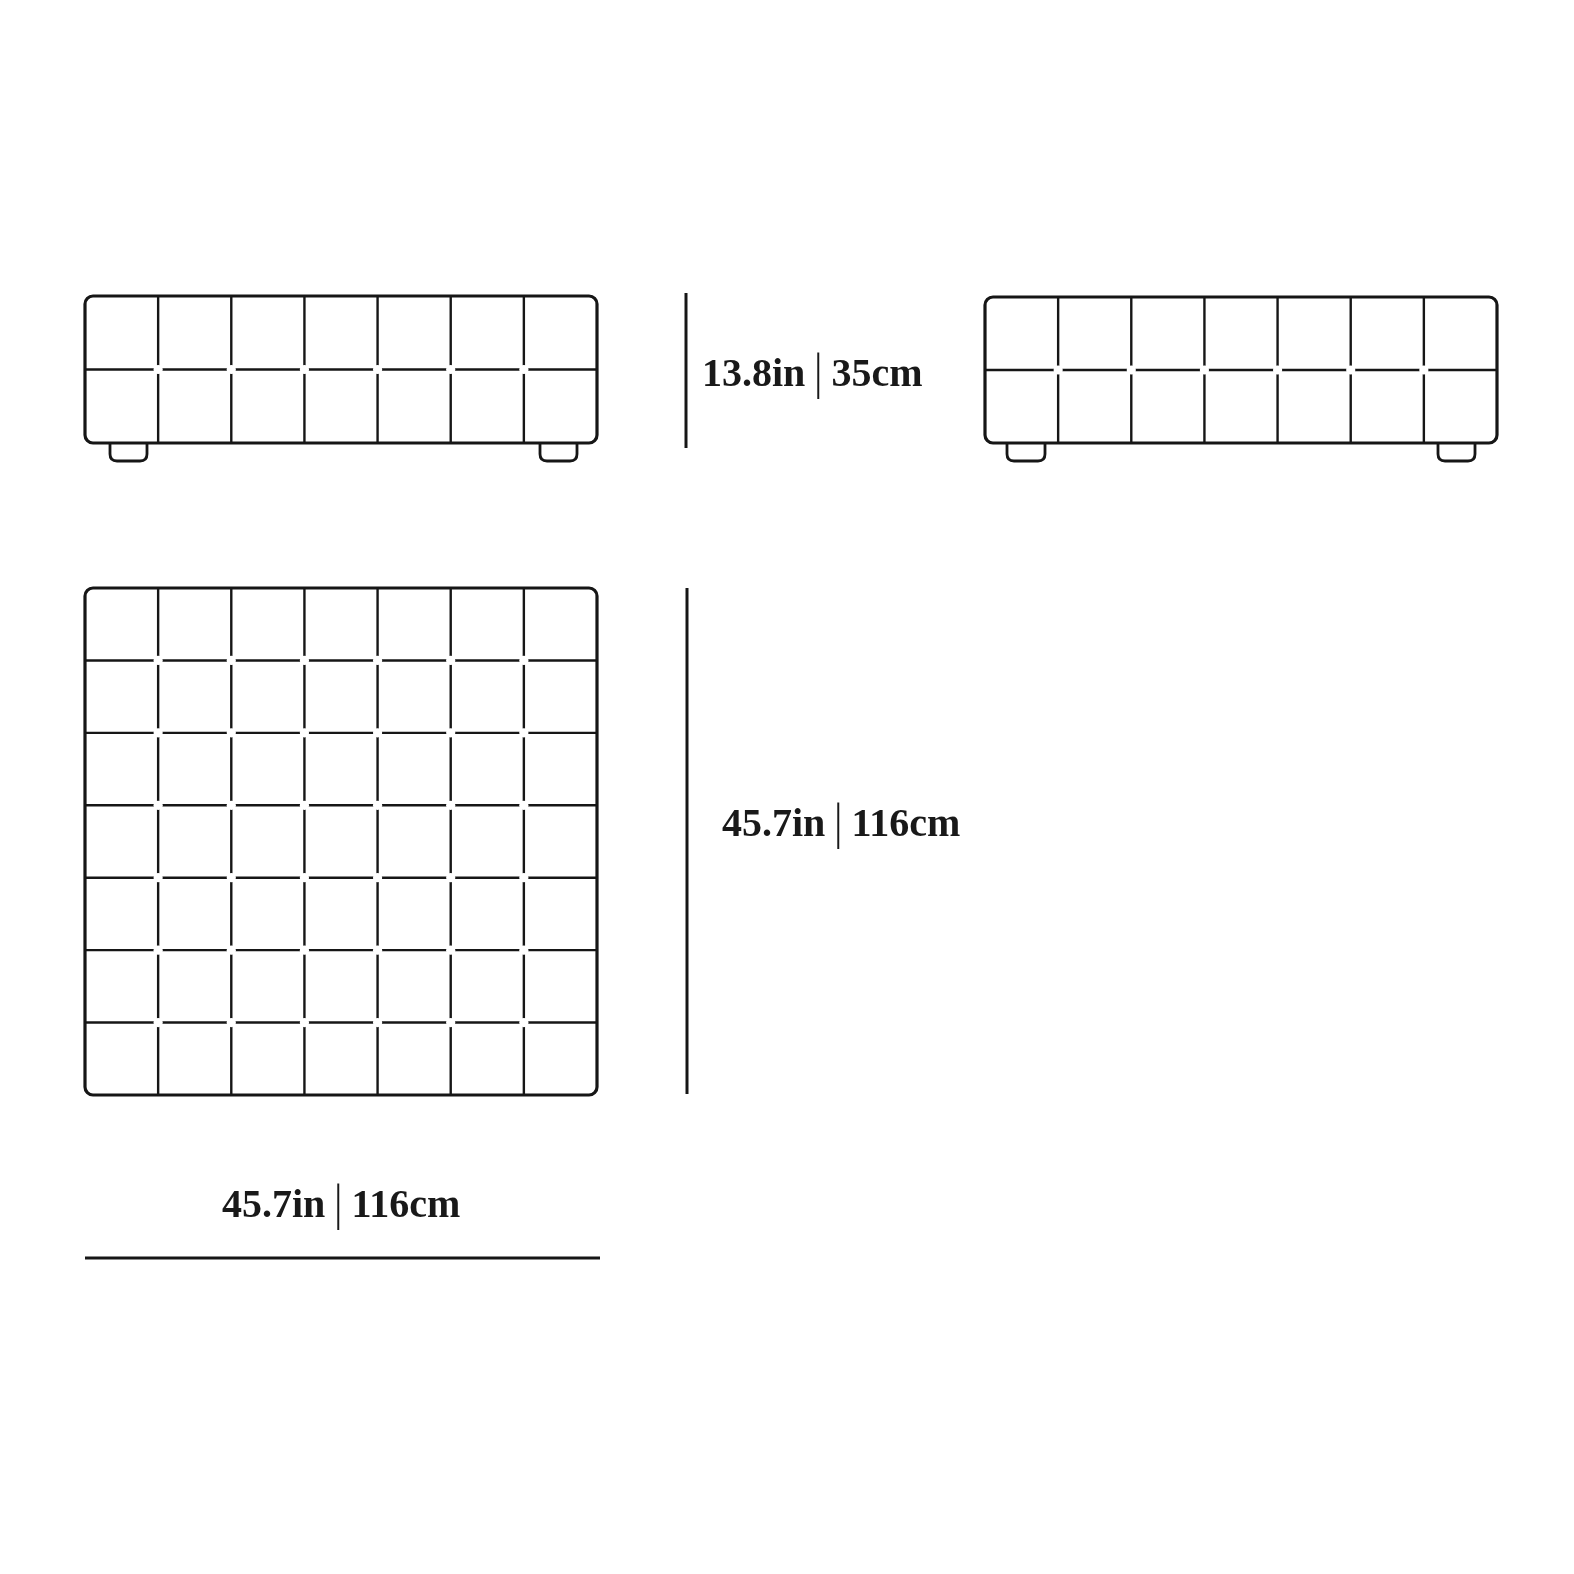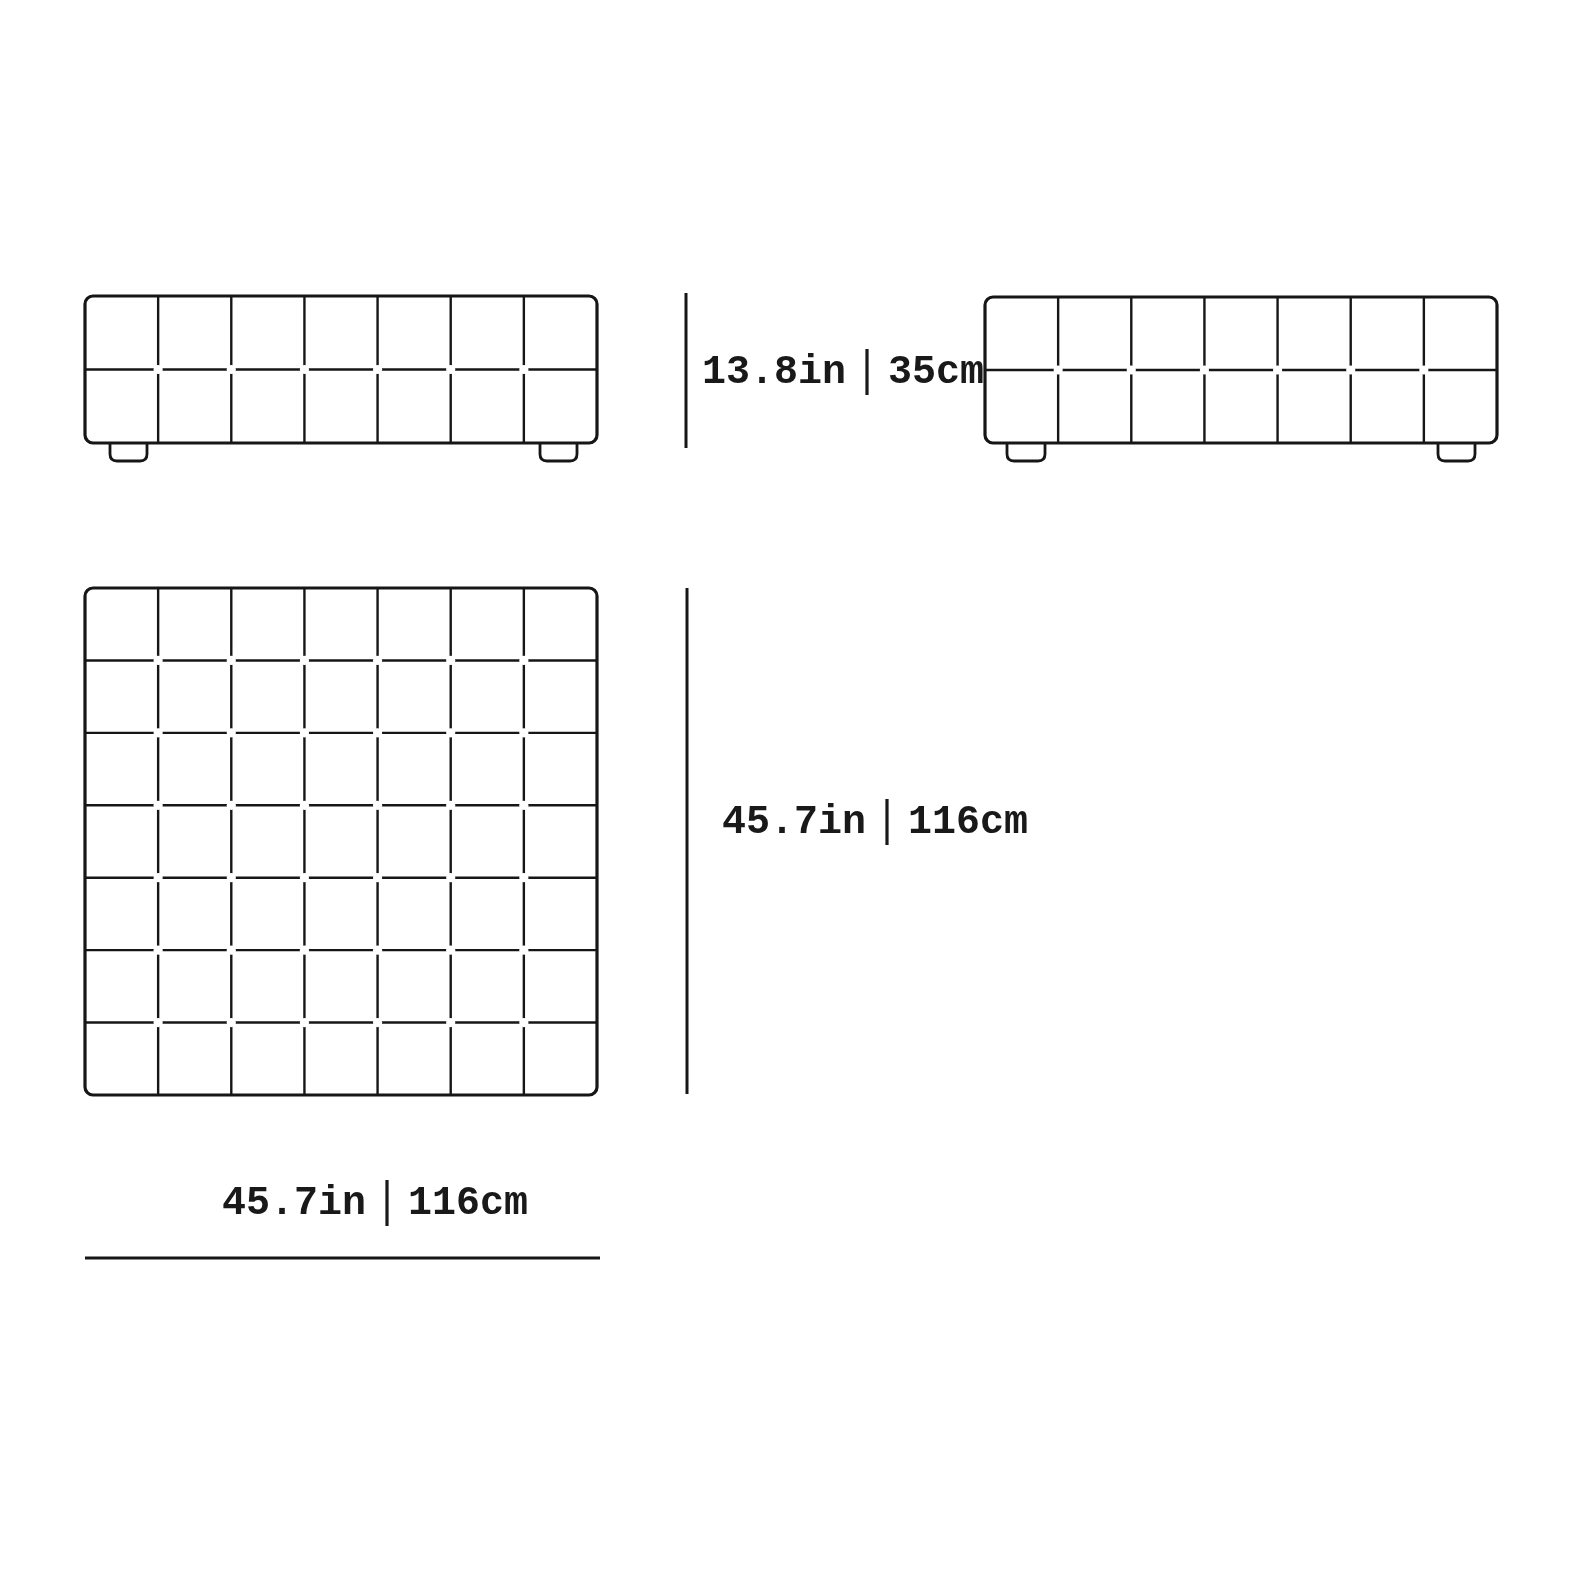--- a/index.html
+++ b/index.html
@@ -9,7 +9,7 @@
     height: 1574px;
     background: #ffffff;
     overflow: hidden;
-    font-family: Liberation Mono, monospace;
+    font-family: Liberation Serif, serif;
   }
   .art {
     position: absolute;

